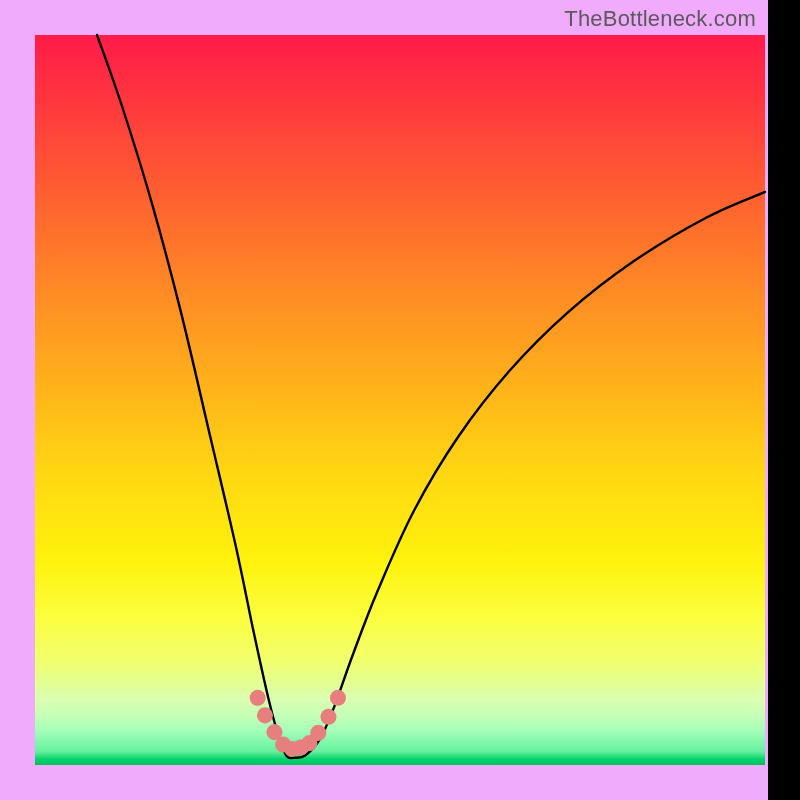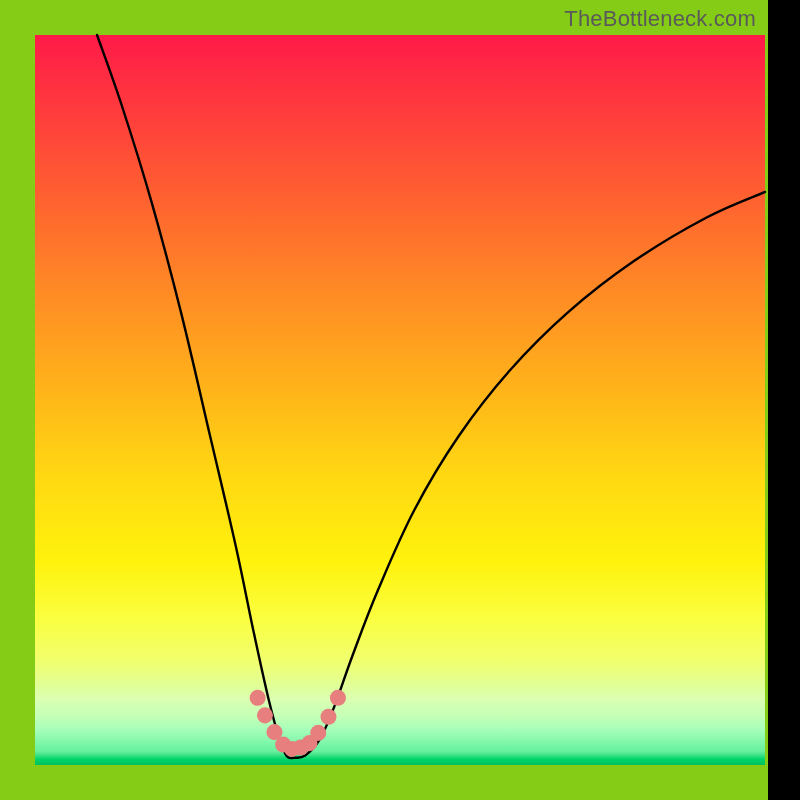--- a/index.html
+++ b/index.html
@@ -17,7 +17,7 @@
     top: 0;
     width: 768px;
     height: 800px;
-    background: #84cc16;
+    background: #f0abfc;
   }
   .plot {
     position: absolute;

